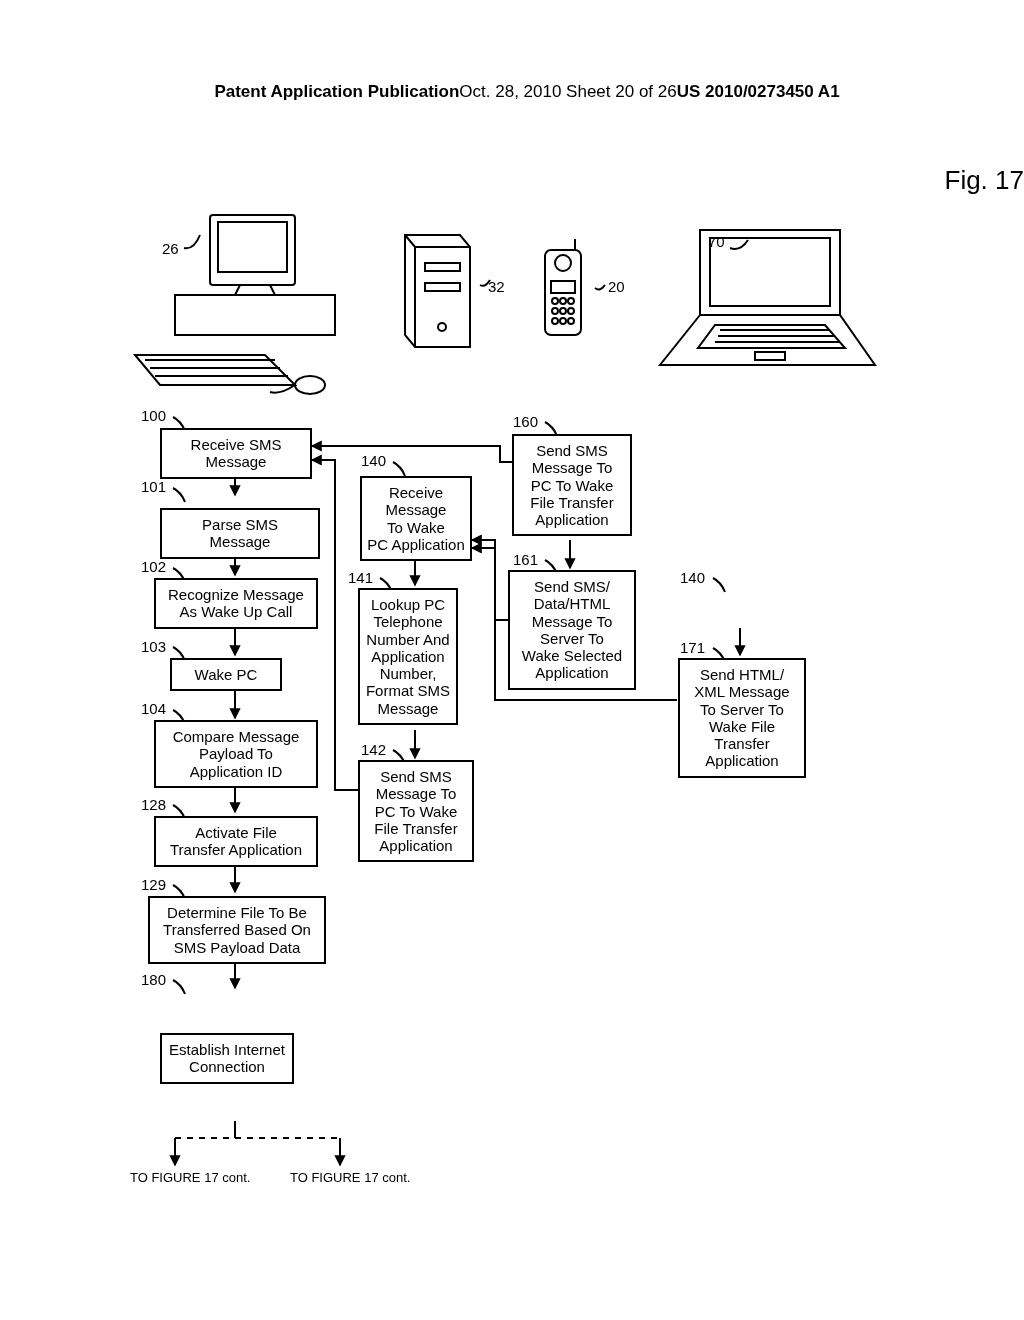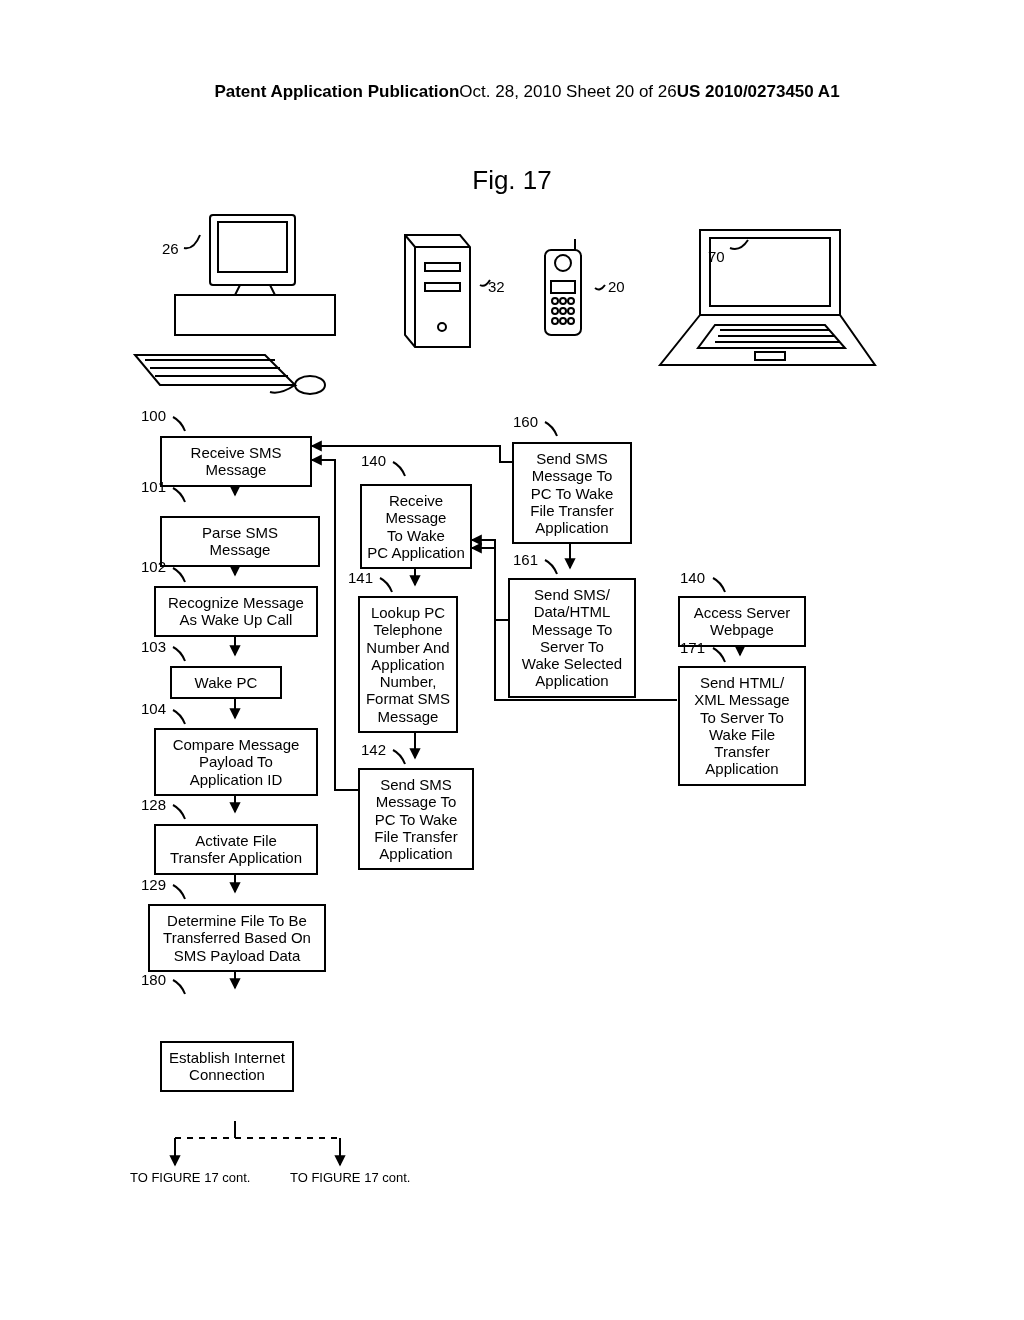--- a/index.html
+++ b/index.html
@@ -26,7 +26,7 @@
     top: 165px;
     left: 0;
     width: 1024px;
-    text-align: center;
+    text-align: right;
     font-size: 26px;
     font-weight: normal;
   }

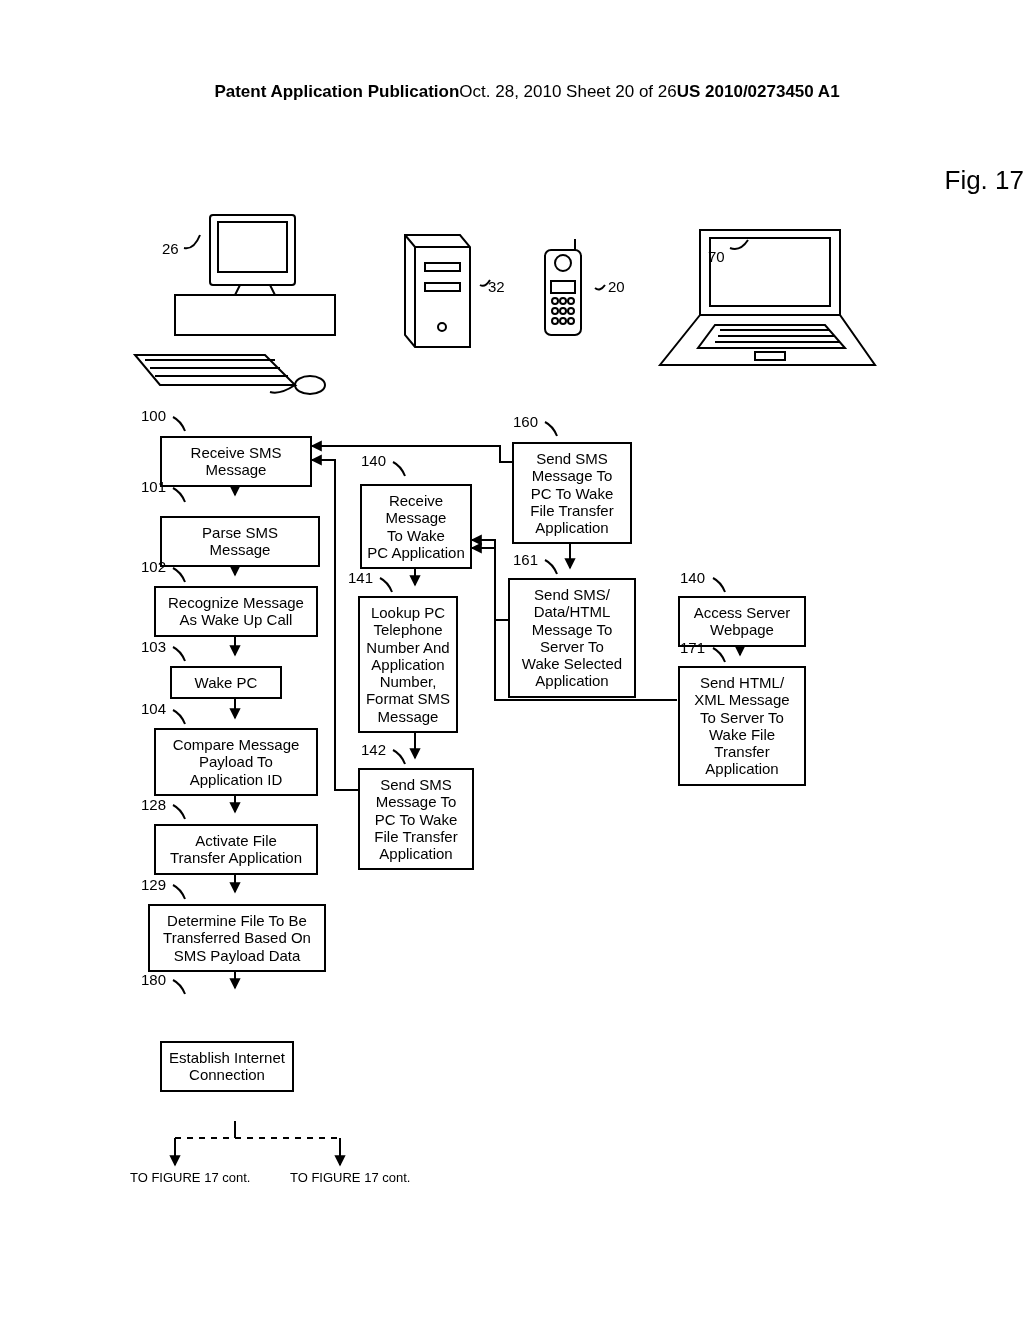--- a/index.html
+++ b/index.html
@@ -195,7 +195,7 @@
   <div class="label-ref" style="top:40px;left:42px">26</div>
   <div class="label-ref" style="top:78px;left:368px">32</div>
   <div class="label-ref" style="top:78px;left:488px">20</div>
-  <div class="label-ref" style="top:48px;left:588px">70</div>
+  <div class="label-ref" style="top:33px;left:588px">70</div>
 
   <div class="label-ref" style="top:207px;left:21px">100</div>
   <div class="box" style="top:228px;left:40px;width:152px">Receive SMS<br>Message</div>

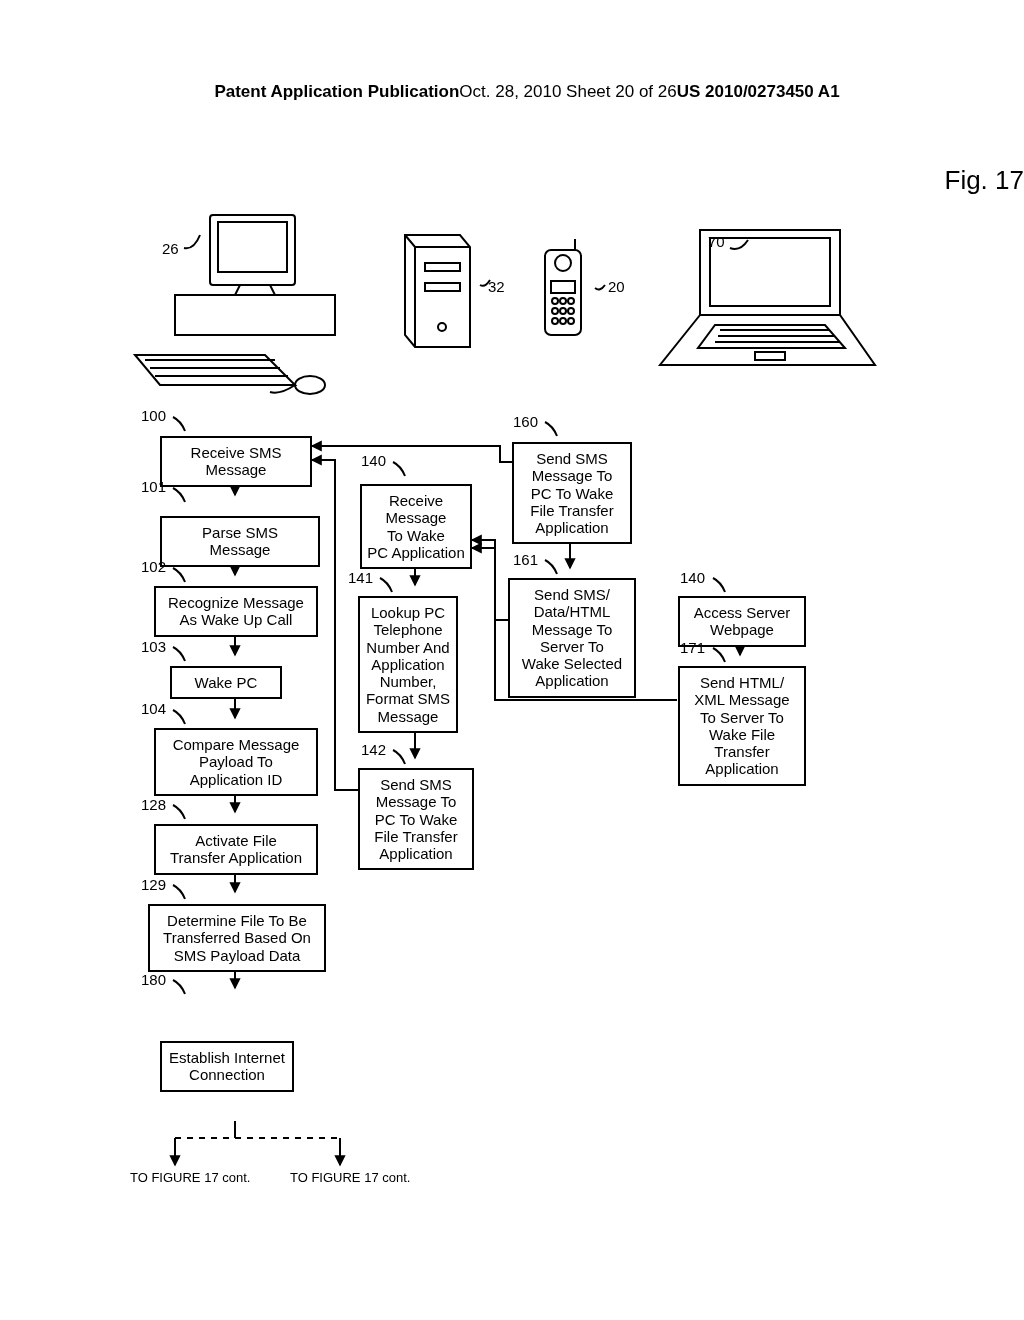--- a/index.html
+++ b/index.html
@@ -46,7 +46,6 @@
     text-align: center;
     padding: 6px 4px;
     line-height: 1.15;
-    margin-top: 8px;
   }
   .label-ref {
     position: absolute;

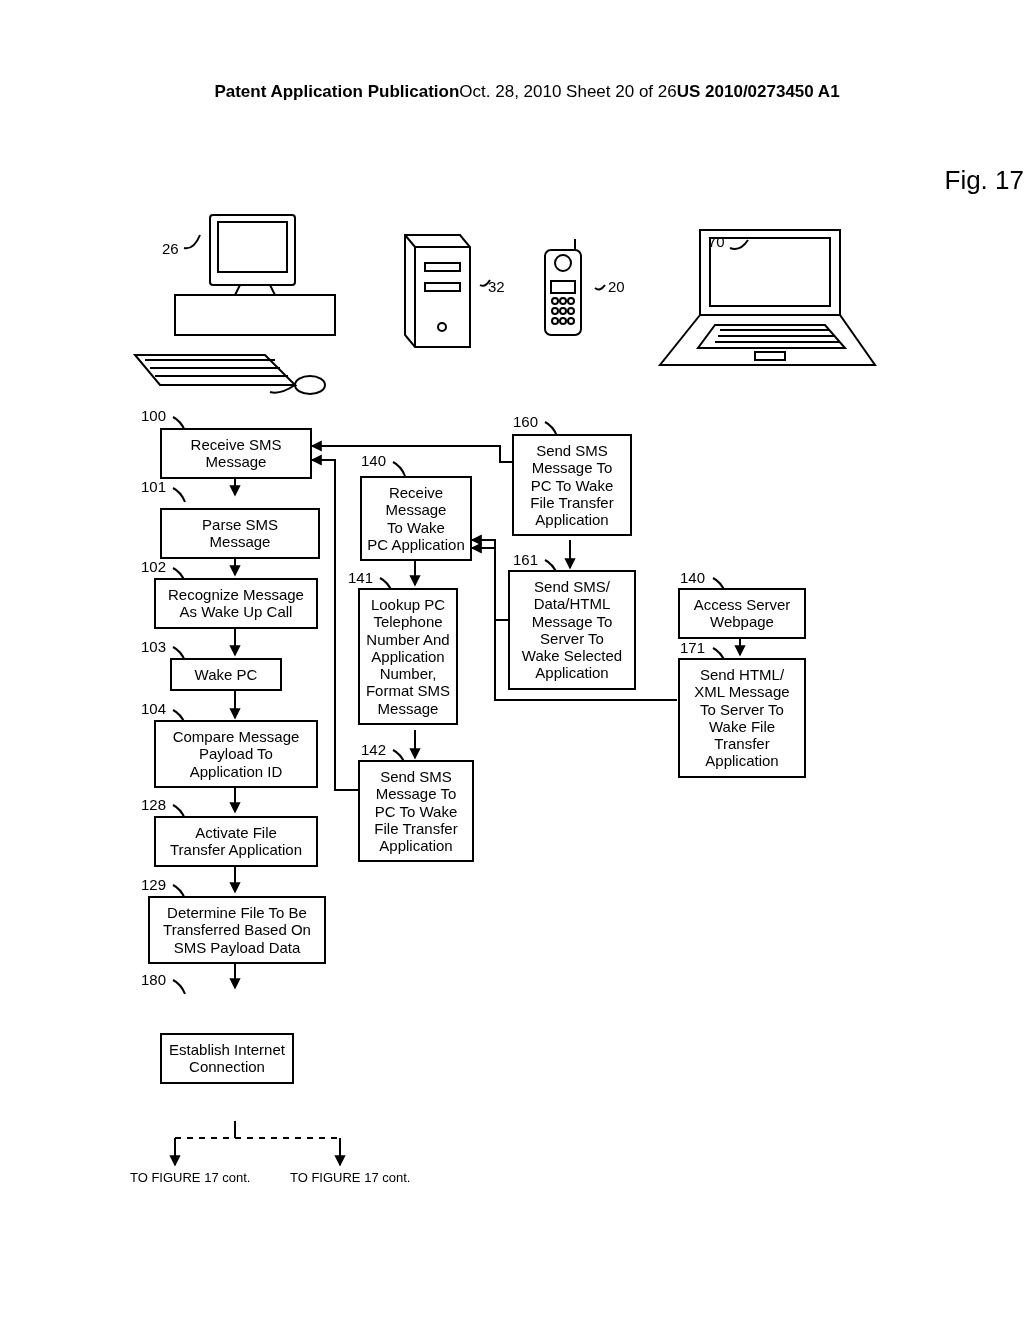--- a/index.html
+++ b/index.html
@@ -236,7 +236,6 @@
   <div class="box" style="top:370px;left:388px;width:128px">Send SMS/<br>Data/HTML<br>Message To<br>Server To<br>Wake Selected<br>Application</div>
 
   <div class="label-ref" style="top:369px;left:560px">140</div>
-  <div class="box" style="top:388px;left:558px;width:128px">Access Server<br>Webpage</div>
 
   <div class="label-ref" style="top:439px;left:560px">171</div>
   <div class="box" style="top:458px;left:558px;width:128px">Send HTML/<br>XML Message<br>To Server To<br>Wake File<br>Transfer<br>Application</div>

